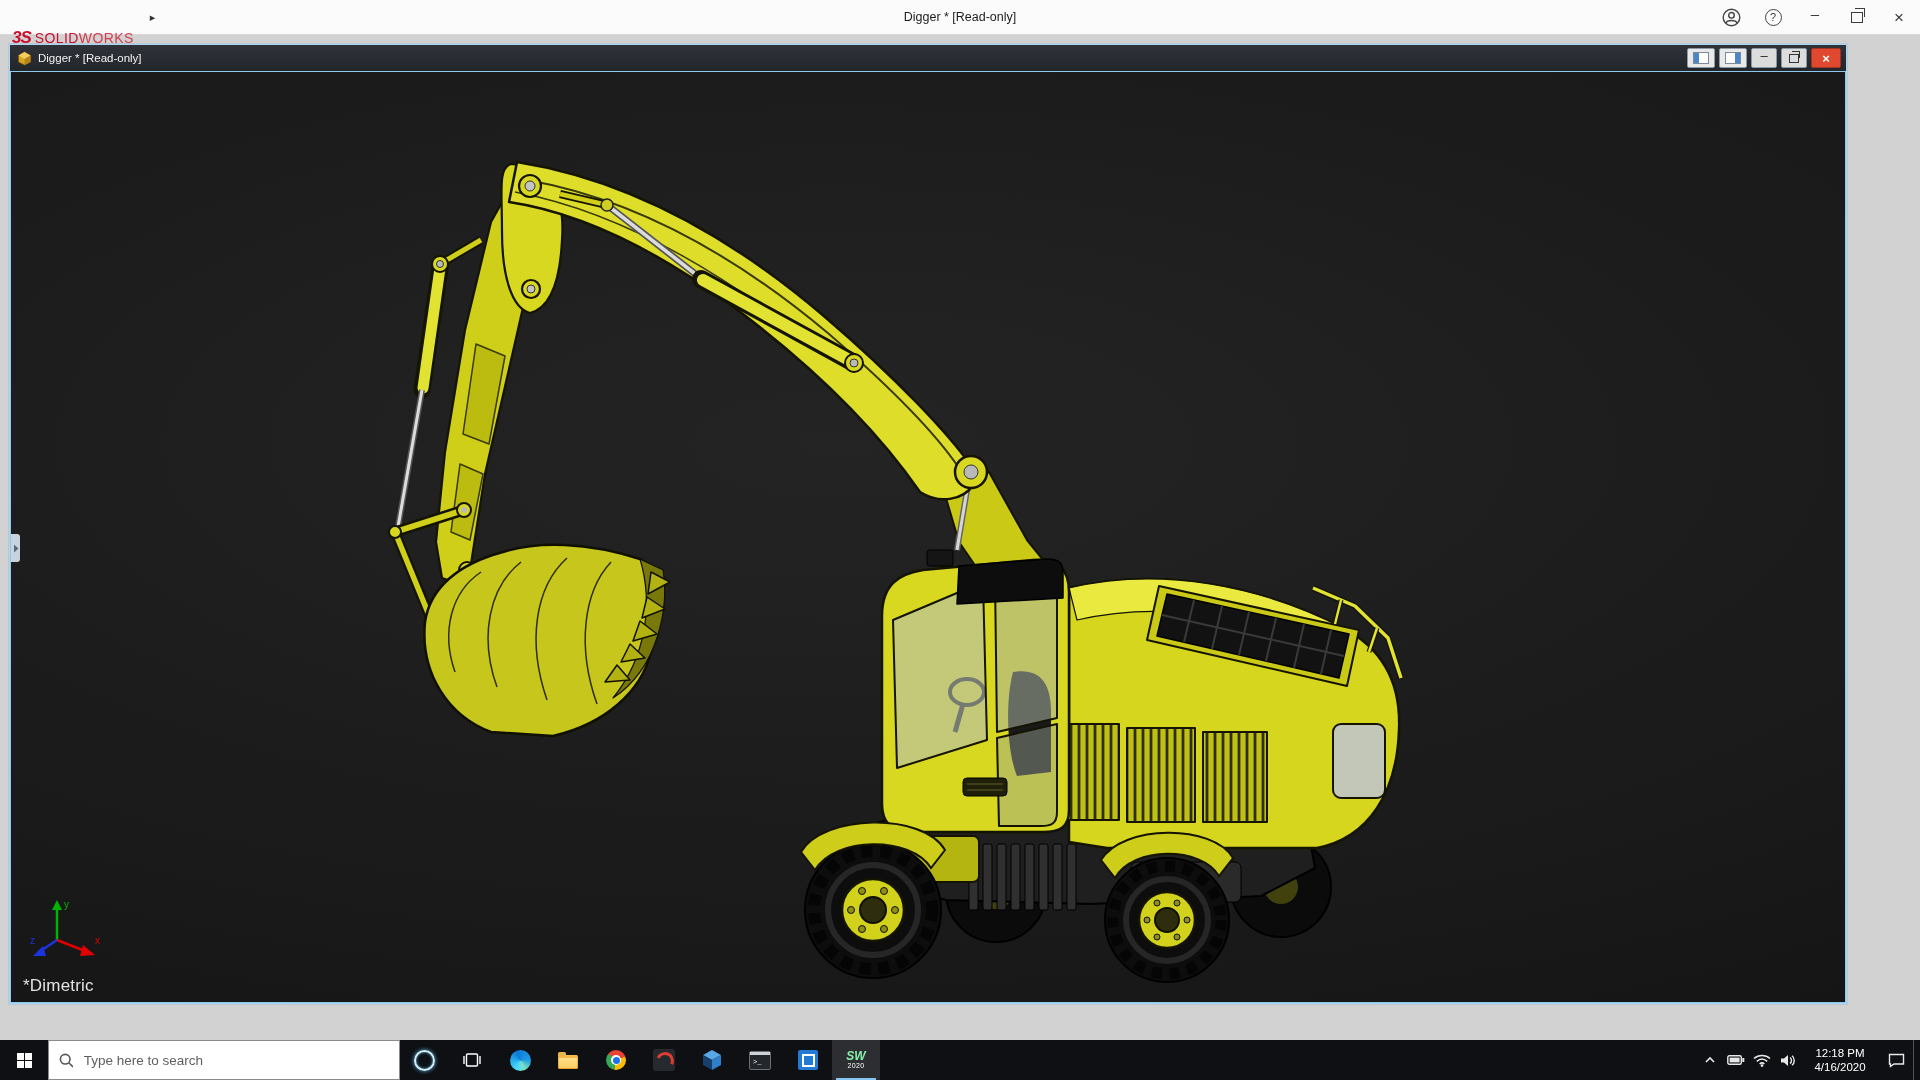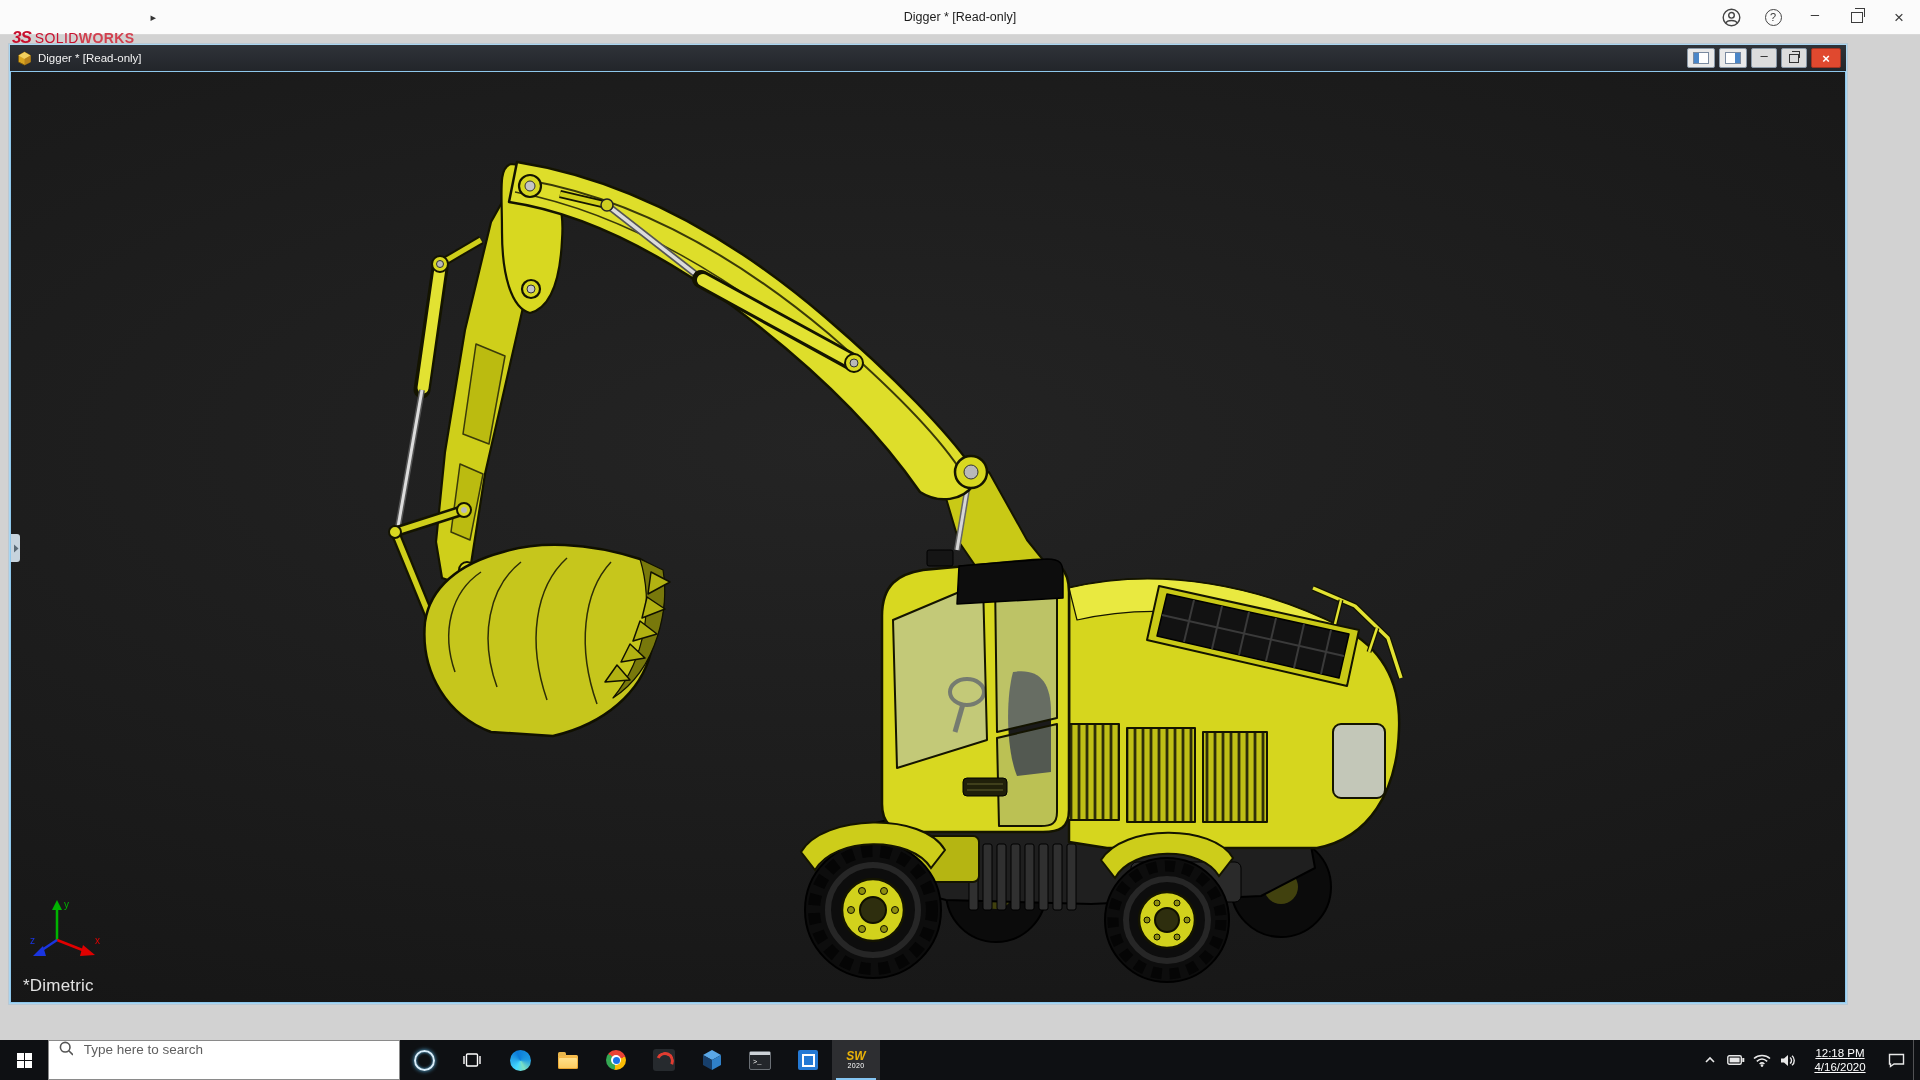--- a/index.html
+++ b/index.html
@@ -10,7 +10,7 @@
   .brand{display:flex;align-items:baseline;margin-left:12px;white-space:nowrap;}
   .logo-mark{font-style:italic;font-weight:800;font-size:17px;color:#c8102e;letter-spacing:-1px;margin-right:4px;}
   .logo-solid{font-weight:400;font-size:14px;color:#c8102e;letter-spacing:.4px;}
-  .logo-works{font-weight:700;font-size:14px;color:#d2404f;letter-spacing:.4px;margin-top:44px;}
+  .logo-works{font-weight:400;font-size:14px;color:#d2404f;letter-spacing:.4px;margin-top:44px;}
   .expand-arrow{margin-left:16px;font-size:11px;color:#333;}
   .app-title{position:absolute;left:0;right:0;text-align:center;font-size:12.5px;color:#1c1c1c;pointer-events:none;}
   .tb-controls{margin-left:auto;display:flex;align-items:center;height:100%;}

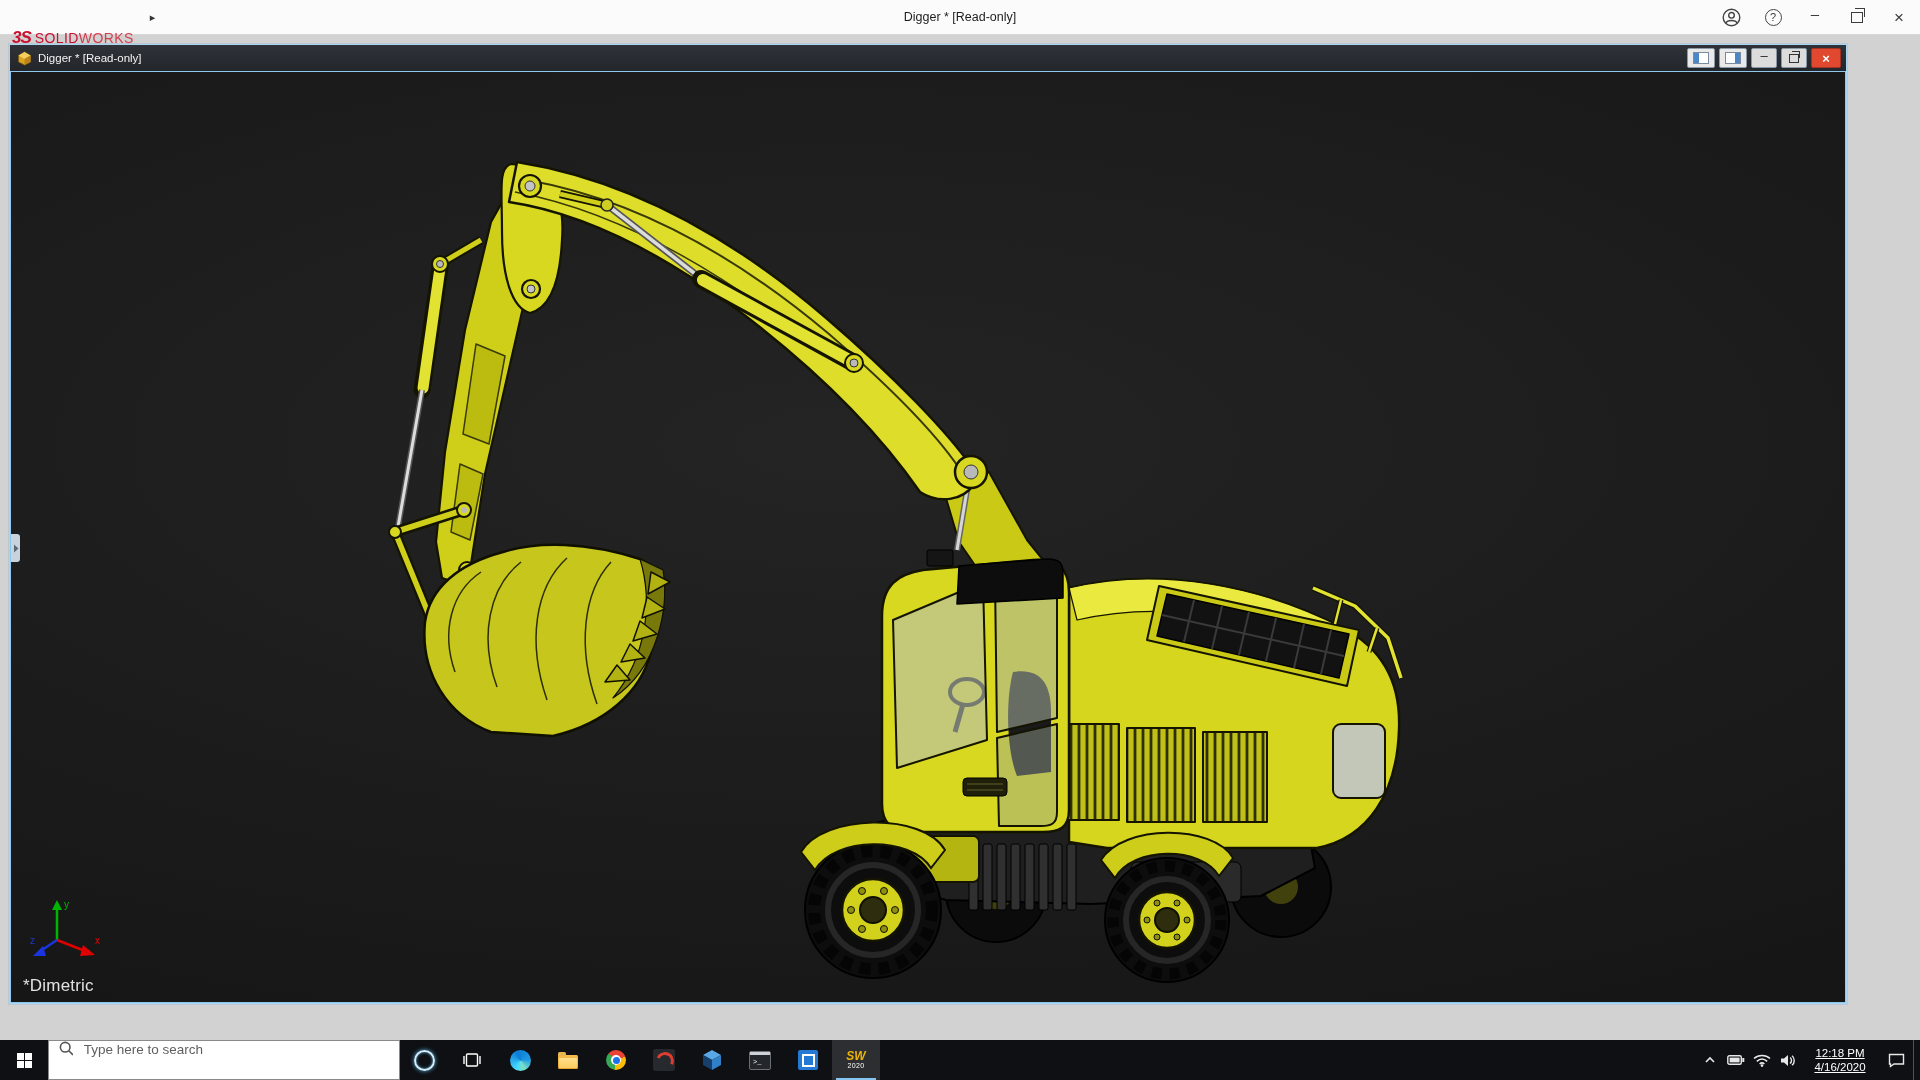--- a/index.html
+++ b/index.html
@@ -49,7 +49,7 @@
   .taskbar{position:absolute;left:0;right:0;bottom:0;height:40px;background:#0e1013;display:flex;align-items:stretch;z-index:40;}
   .tk-btn{width:48px;display:flex;align-items:center;justify-content:center;position:relative;}
   .start{width:48px;}
-  .search-box{width:352px;background:#fff;border:1px solid #8a8a8a;box-sizing:border-box;display:flex;align-items:flex-start;padding:0 10px;gap:9px;}
+  .search-box{width:352px;background:#fff;border:1px solid #8a8a8a;box-sizing:border-box;display:flex;align-items:center;padding:0 10px;gap:9px;}
   .search-box input{border:none;outline:none;background:transparent;font-size:13.5px;color:#222;width:100%;font-family:"Liberation Sans",sans-serif;}
   .search-box input::placeholder{color:#5f5f5f;opacity:1;}
   .cortana-ring{width:17px;height:17px;border-radius:50%;border:2px solid #d7edfb;box-shadow:0 0 4px #58b7e8, inset 0 0 3px #58b7e8;}

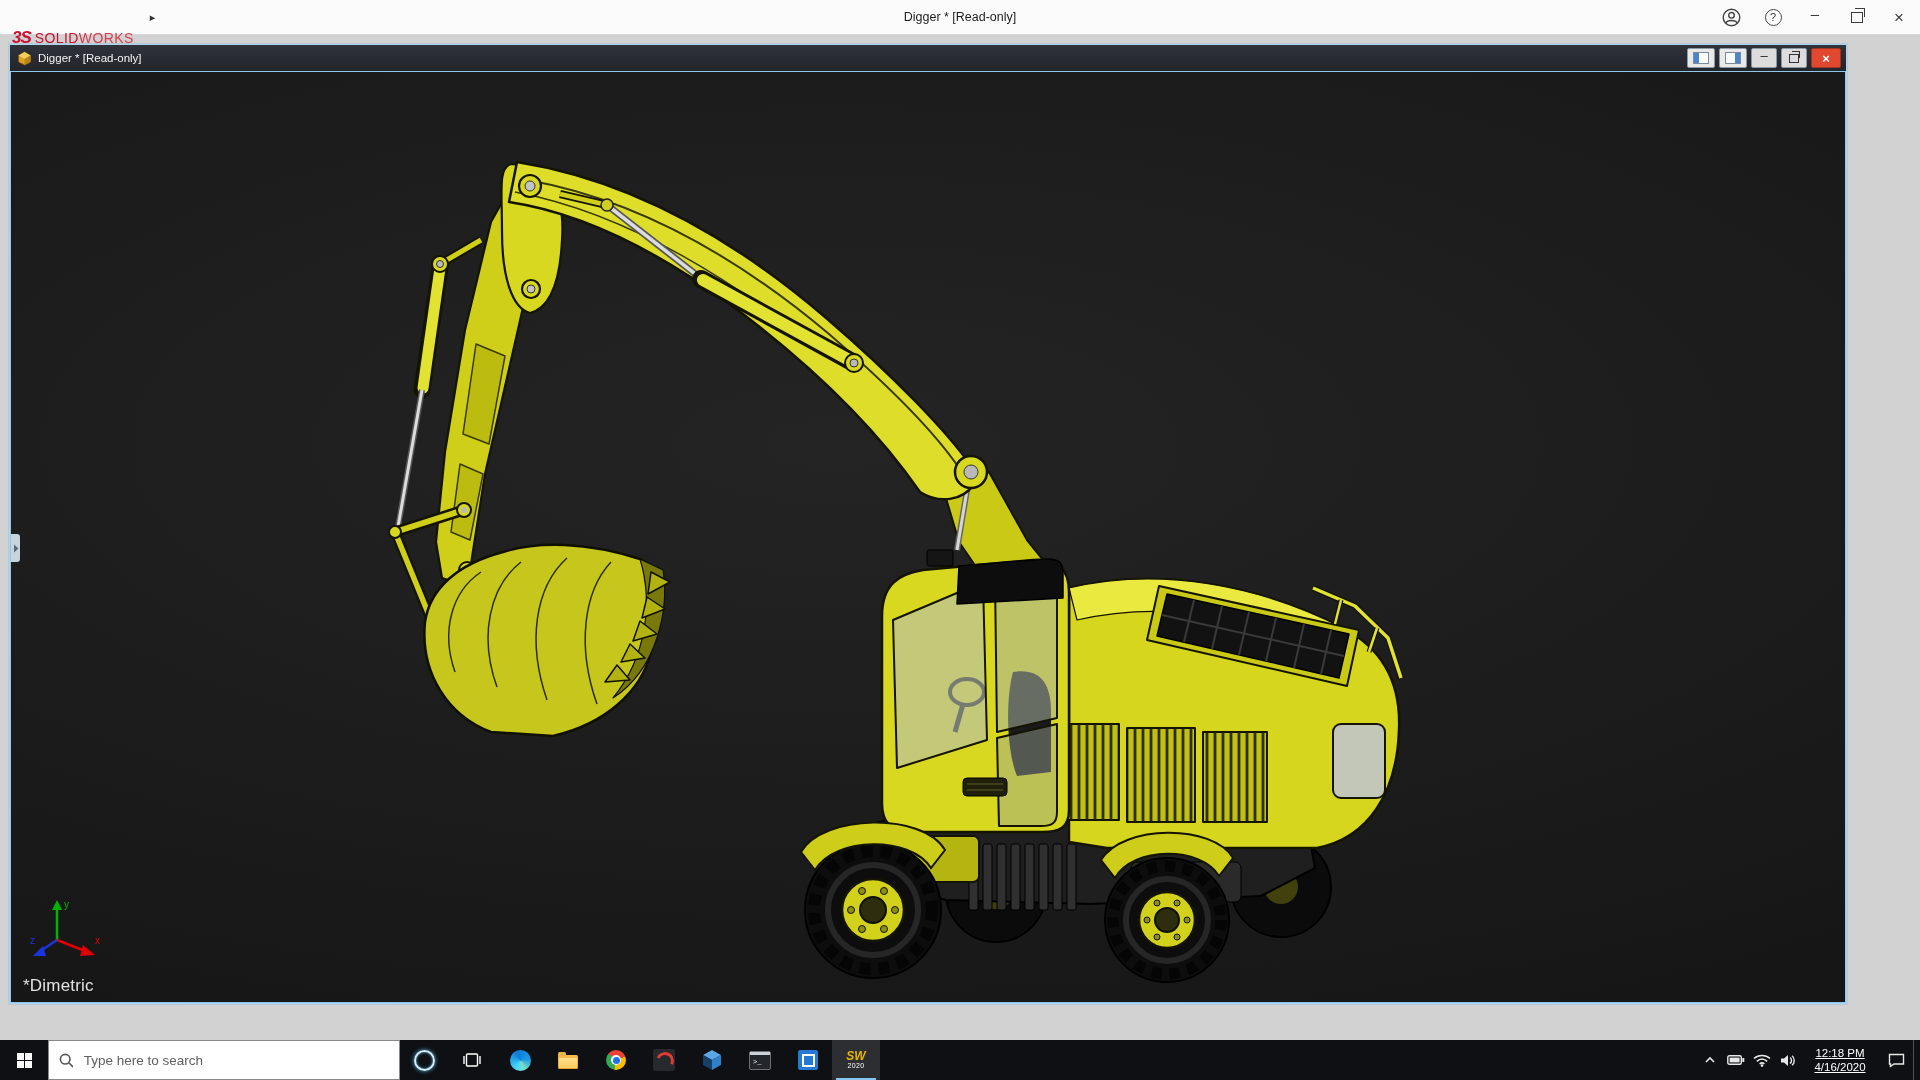--- a/index.html
+++ b/index.html
@@ -69,7 +69,7 @@
   .blue-tile i{display:block;width:9px;height:9px;border:2px solid #fff;}
   .sw-task{flex-direction:column;background:rgba(255,255,255,.13);}
   .sw-task::after{content:"";position:absolute;left:4px;right:4px;bottom:0;height:2px;background:#85c5f2;}
-  .sw-mark{color:#eab308;font-weight:800;font-style:italic;font-size:12px;line-height:12px;}
+  .sw-mark{color:#86efac;font-weight:800;font-style:italic;font-size:12px;line-height:12px;}
   .sw-year{color:#fff;font-size:7px;line-height:8px;letter-spacing:.3px;}
   .tray{margin-left:auto;display:flex;align-items:stretch;}
   .tray-btn{width:26px;display:flex;align-items:center;justify-content:center;}

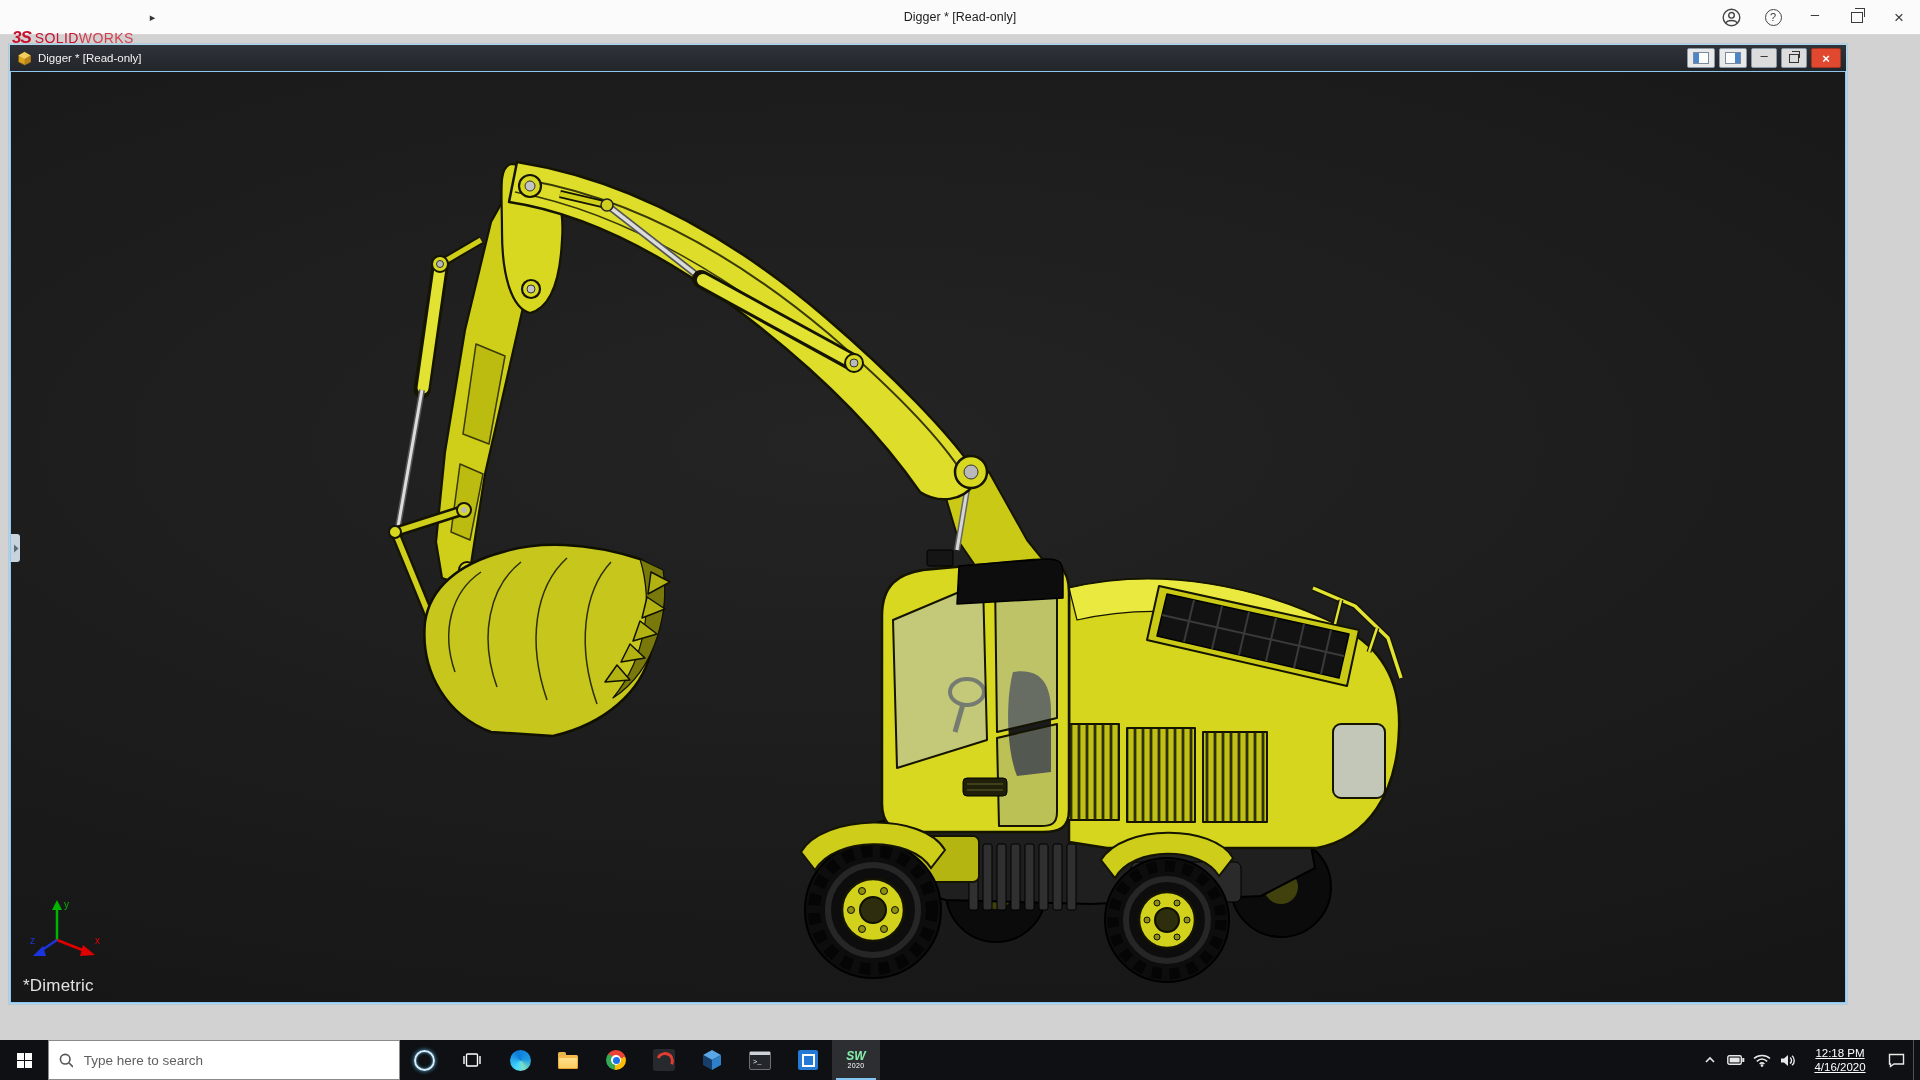--- a/index.html
+++ b/index.html
@@ -73,7 +73,7 @@
   .sw-year{color:#fff;font-size:7px;line-height:8px;letter-spacing:.3px;}
   .tray{margin-left:auto;display:flex;align-items:stretch;}
   .tray-btn{width:26px;display:flex;align-items:center;justify-content:center;}
-  .clock{width:78px;display:flex;flex-direction:column;align-items:center;justify-content:center;color:#fff;font-size:11.5px;line-height:14px;text-decoration:underline;}
+  .clock{width:78px;display:flex;flex-direction:column;align-items:center;justify-content:center;color:#fff;font-size:11.5px;line-height:14px;}
   .show-desktop{width:6px;border-left:1px solid rgba(255,255,255,.28);}
 </style>
 </head>

